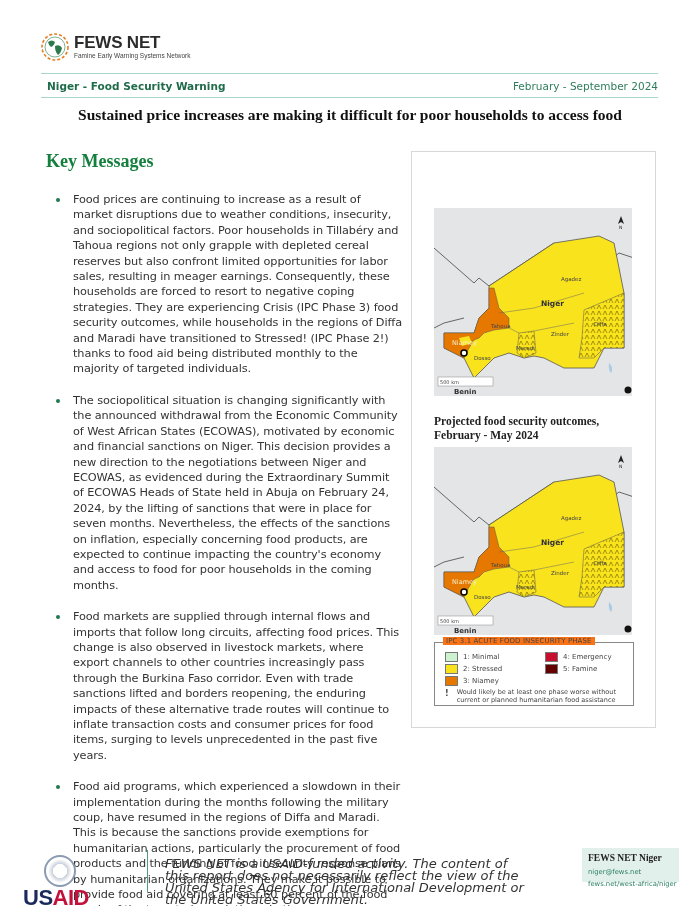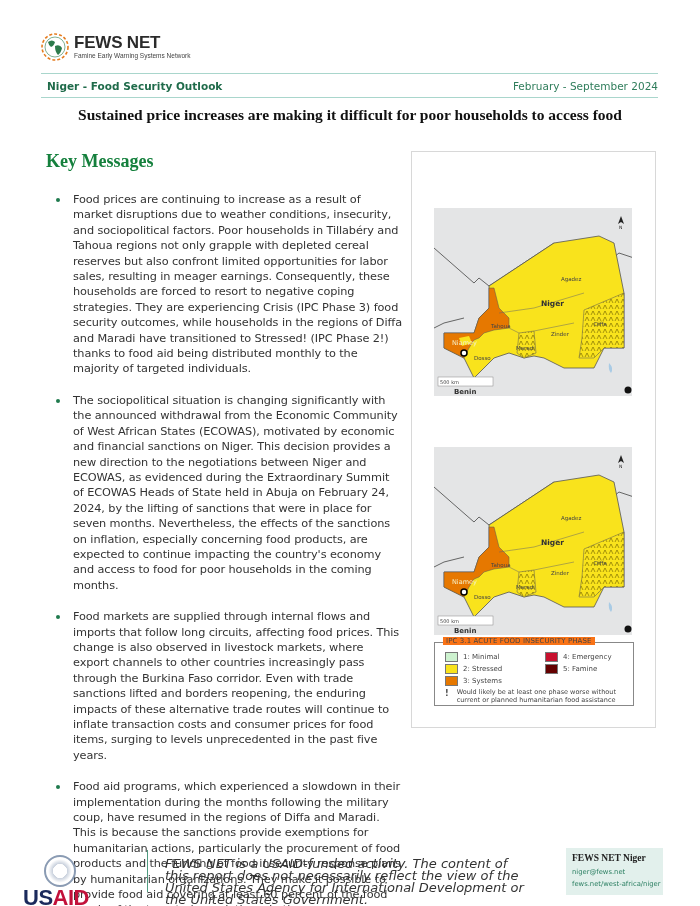--- a/index.html
+++ b/index.html
@@ -57,7 +57,7 @@
 </div>
 
 <div class="hdr-bar">
-  <span class="hdr-left">Niger - Food Security Outlook</span>
+  <span class="hdr-left">Niger - Food Security Warning</span>
   <span class="hdr-right">February - September 2024</span>
 </div>
 

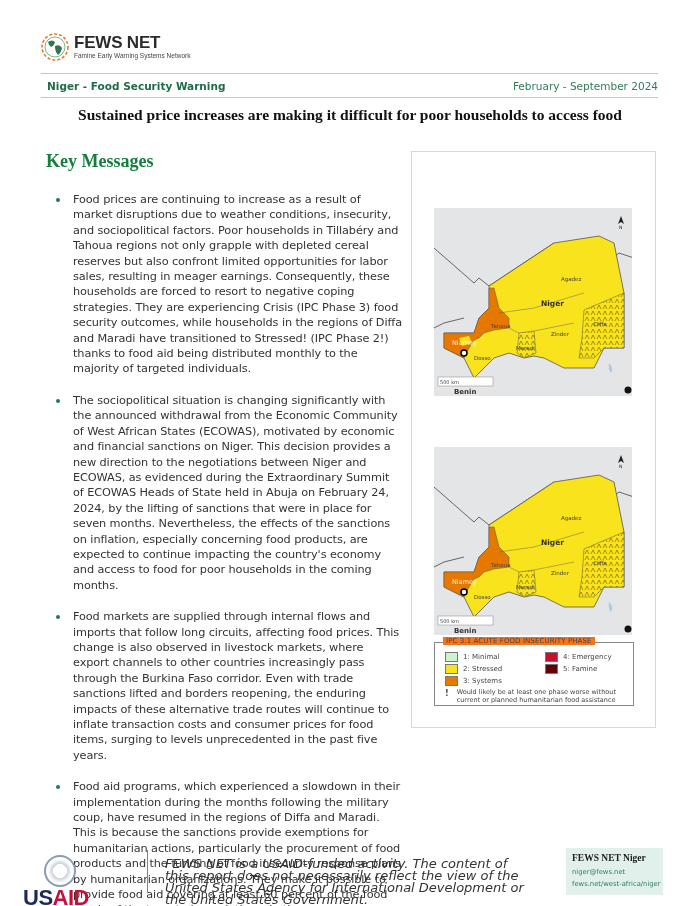--- a/index.html
+++ b/index.html
@@ -107,6 +107,7 @@
     </svg>
   </div>
 
+  <div class="map-title" style="top:262px;">Projected food security outcomes, February - May 2024</div>
   <div class="map" style="top:295px;">
     <svg width="200" height="188" viewBox="0 0 200 188">
       <defs>

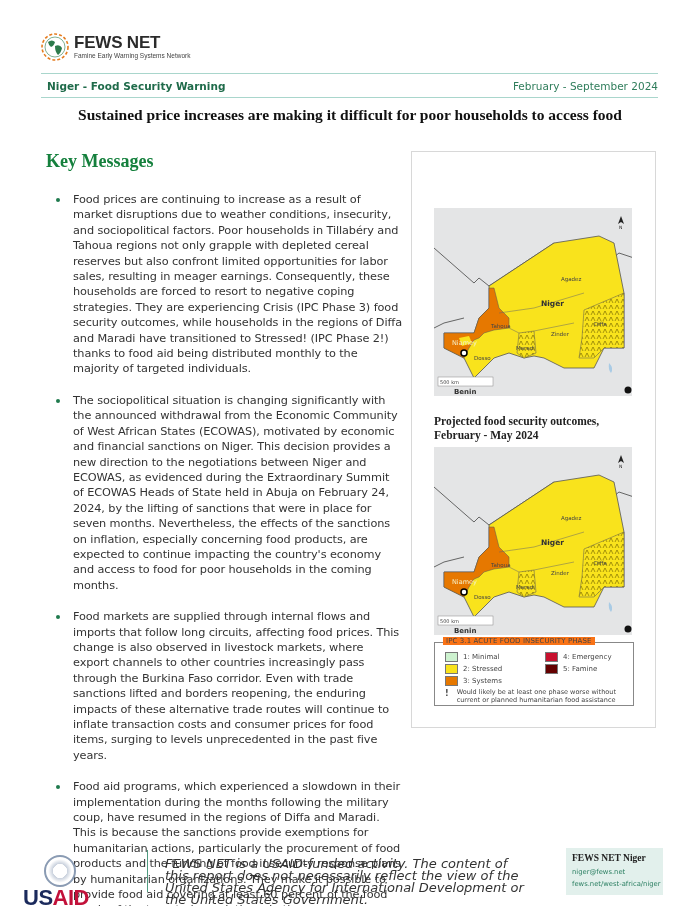--- a/index.html
+++ b/index.html
@@ -154,7 +154,7 @@
     </div>
     <div class="leg-item" style="left:10px; top:33px;">
       <span class="swatch" style="background:#e67800;"></span>
-      <span>3: Systems</span>
+      <span>3: Niamey</span>
     </div>
     <div class="leg-item" style="left:110px; top:9px;">
       <span class="swatch" style="background:#c8102e;"></span>

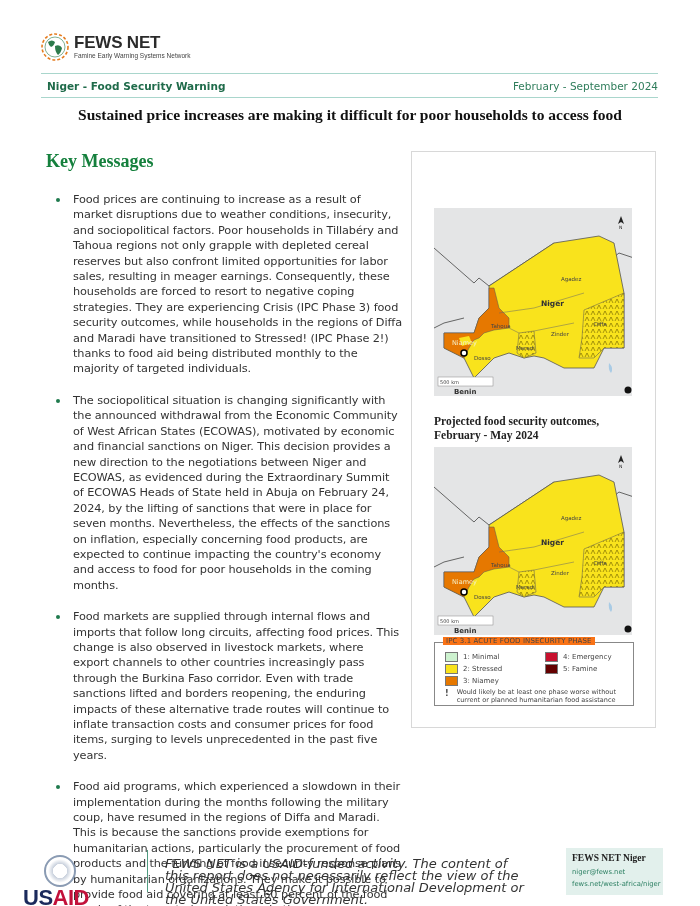--- a/index.html
+++ b/index.html
@@ -36,7 +36,7 @@
   .usaid-sub { font-size: 5px; color: #1b2a5c; letter-spacing: 0.1px; }
   .footer-div { position: absolute; left: 147px; top: 850px; width: 1px; height: 42px; background: #4f9b80; }
   .footer-text { position: absolute; left: 165px; top: 858px; width: 360px; font-size: 13px; line-height: 12px; font-style: italic; color: #333; }
-  .contact { position: absolute; left: 566px; top: 848px; width: 97px; height: 47px; background: #e2f0ec; padding: 5px 0 18px 6px; box-sizing: border-box; }
+  .contact { position: absolute; left: 582px; top: 848px; width: 97px; height: 34px; background: #e2f0ec; padding: 5px 0 18px 6px; box-sizing: border-box; }
   .contact-title { font-family: "Liberation Serif", serif; font-weight: bold; font-size: 9.5px; color: #222; margin-bottom: 3px; }
   .contact-link { font-size: 6.8px; color: #2e8064; line-height: 12px; display: block; text-decoration: none; }
 </style>

